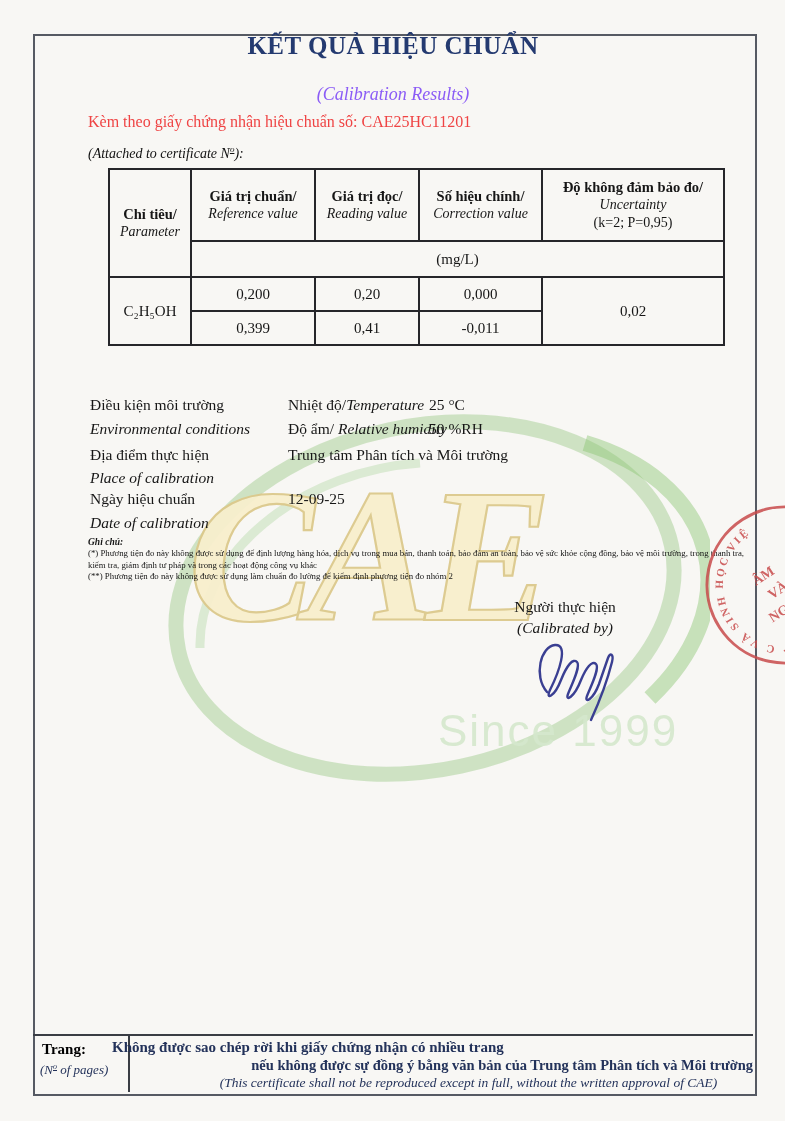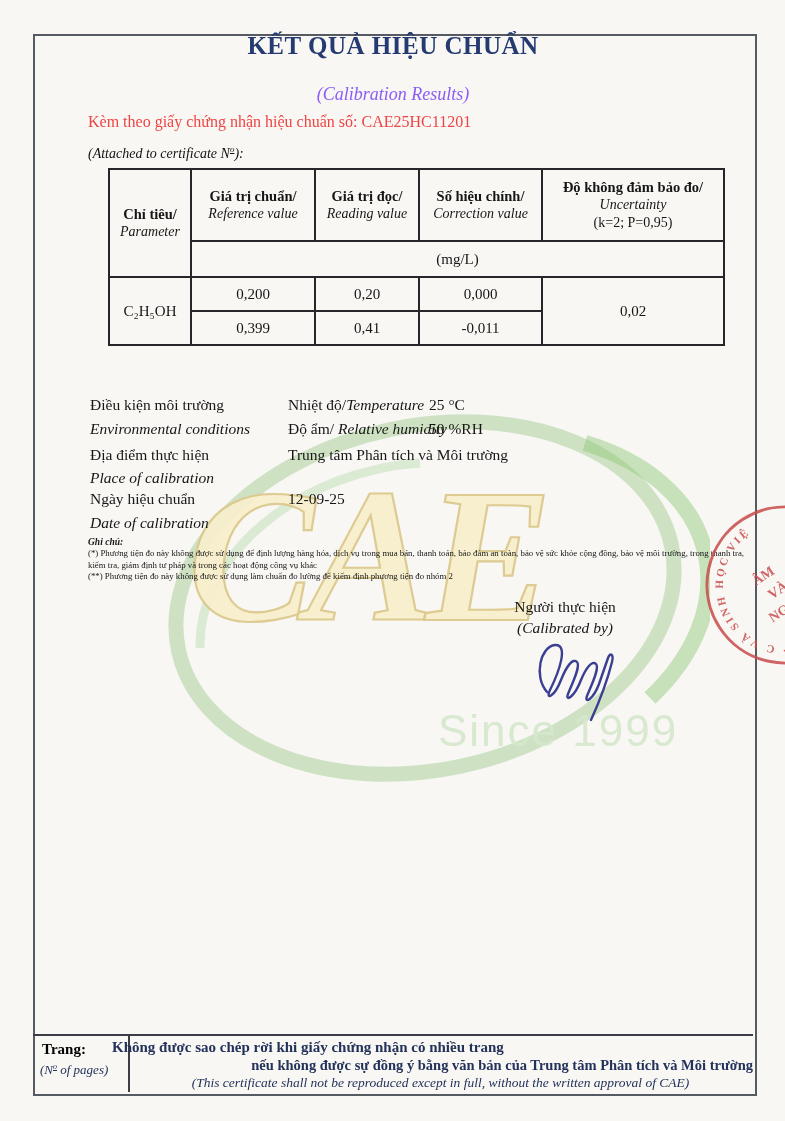--- a/index.html
+++ b/index.html
@@ -60,7 +60,7 @@
   .f-page-label-en sup{font-size:8px;}
   .f-line1{left:112px;top:1039px;width:625px;text-align:left;font-size:15px;font-weight:bold;color:#23325a;z-index:4;}
   .f-line2{left:128px;top:1057px;width:625px;text-align:right;font-size:14.5px;font-weight:bold;color:#23325a;z-index:4;}
-  .f-line3{left:128px;top:1075px;width:625px;text-align:center;font-size:13.5px;font-style:italic;color:#23325a;z-index:4;}
+  .f-line3{left:128px;top:1075px;width:625px;text-align:center;font-size:13.5px;font-style:italic;color:#23325a;z-index:4;padding-left:28px;}
 </style>
 </head>
 <body>

